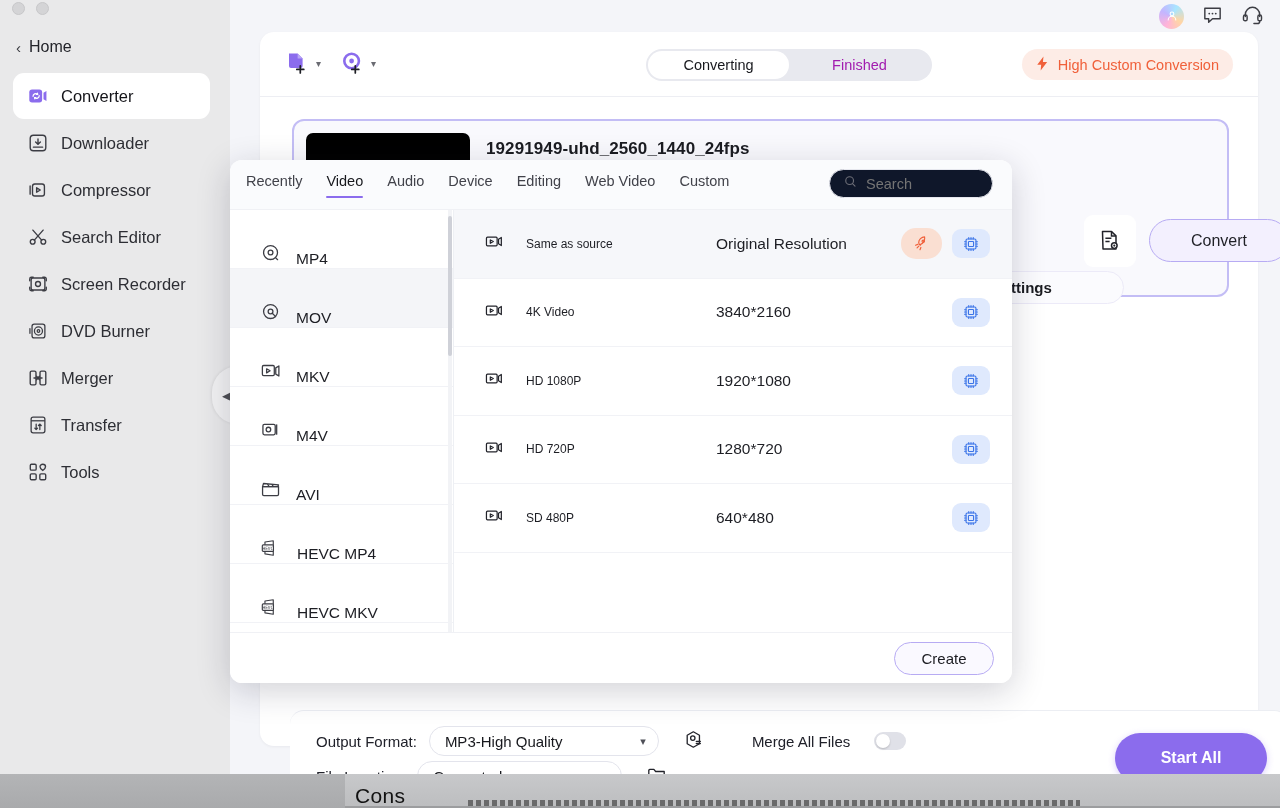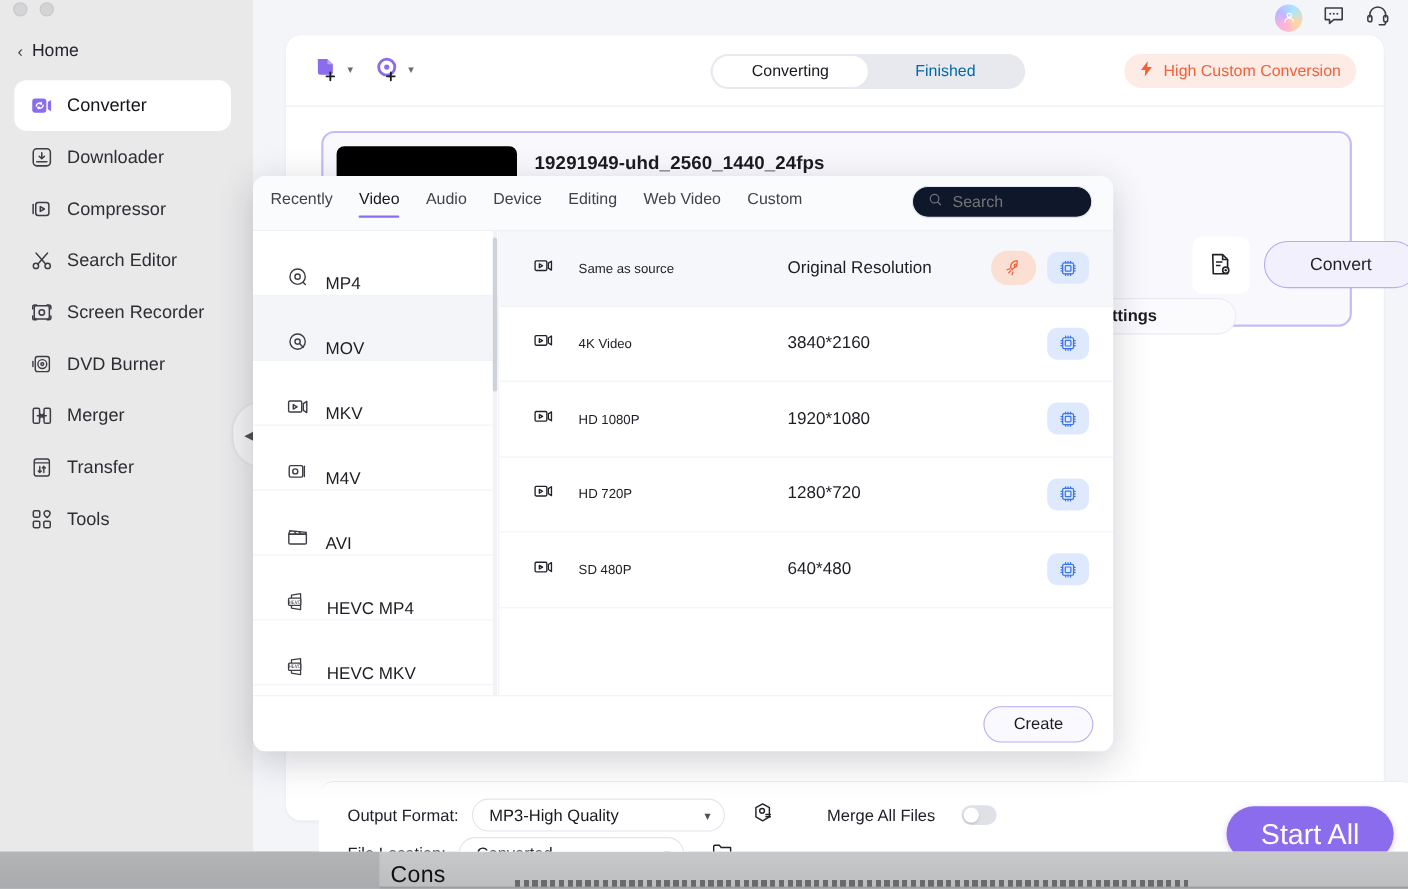--- a/index.html
+++ b/index.html
@@ -116,7 +116,7 @@
   }
   .seg > div {
     flex: 1; display: flex; align-items: center; justify-content: center;
-    font-size: 14.5px; border-radius: 16px; color: #0369a1;
+    font-size: 14.5px; border-radius: 16px; color: #a21caf;
   }
   .seg > div.on { background: #fff; color: #17181d; }
 

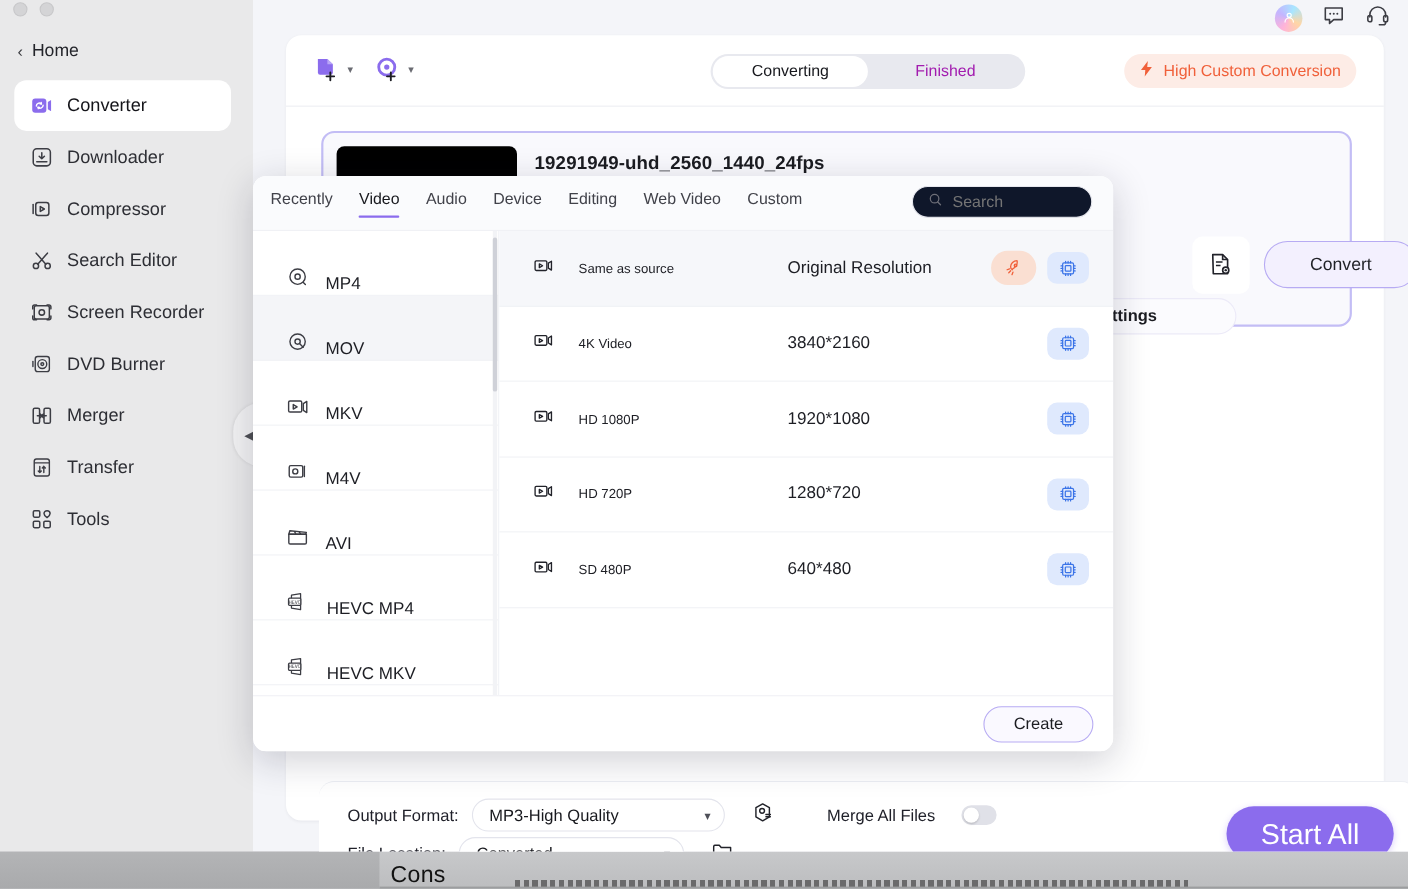--- a/index.html
+++ b/index.html
@@ -187,7 +187,7 @@
     position: absolute; right: 21px; top: 22px; width: 152px; height: 50px;
     background: #8b6ced; border-radius: 26px;
     display: flex; align-items: center; justify-content: center;
-    color: #fff; font-size: 26px; font-weight: normal;
+    color: #fff; font-size: 16px; font-weight: bold;
     box-shadow: 0 2px 7px rgba(139,108,237,.32);
   }
 

